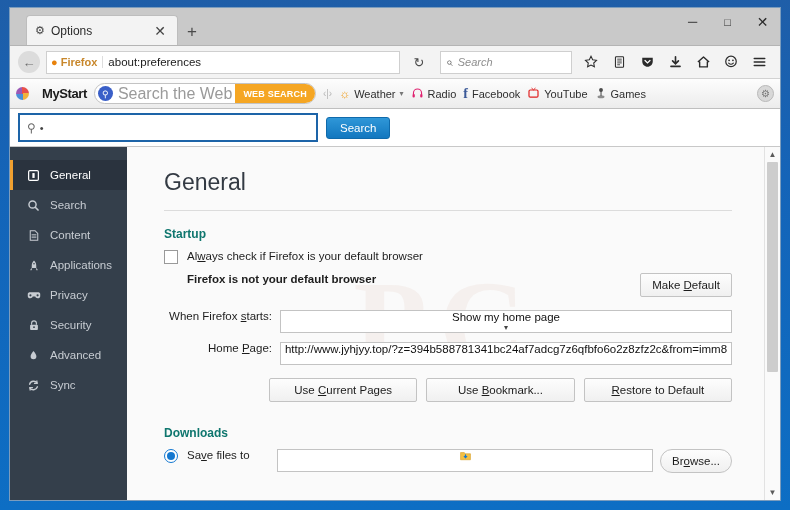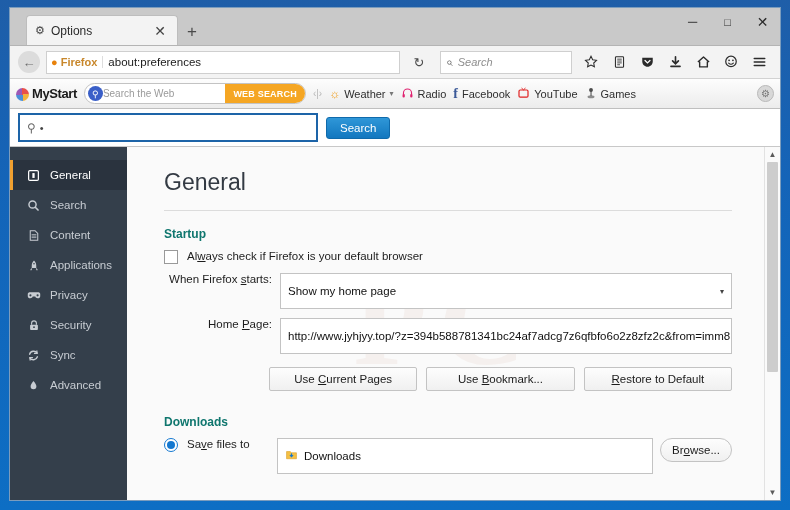--- a/index.html
+++ b/index.html
@@ -85,7 +85,7 @@
     display: flex; align-items: center; padding: 0 6px; gap: 7px;
   }
   .ms-logo { font-size: 13px; font-weight: bold; color: #1a1a1a;
-    letter-spacing: -.4px; display: flex; align-items: flex-end; gap: 3px; }
+    letter-spacing: -.4px; display: flex; align-items: center; gap: 13px; }
   .ms-search {
     width: 222px; height: 21px; background: #fff;
     border: 1px solid #c3c3c3; border-radius: 11px;

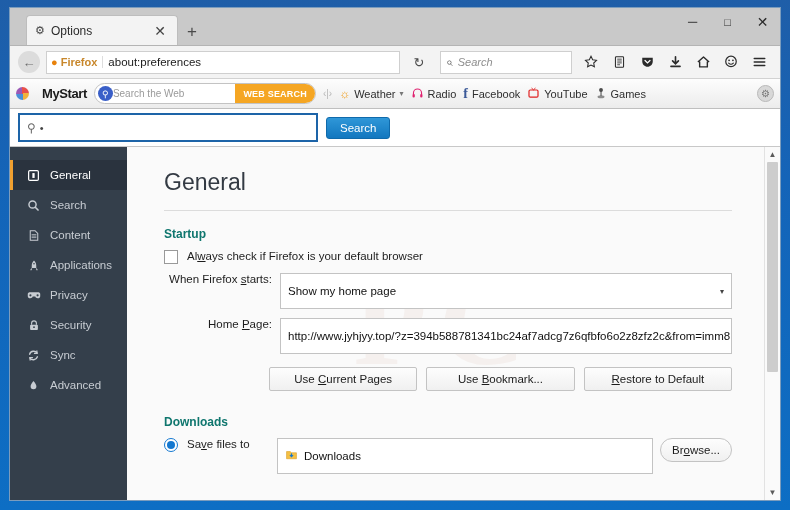--- a/index.html
+++ b/index.html
@@ -94,7 +94,7 @@
   .ms-mag { width: 15px; height: 15px; border-radius: 50%;
     background: #3a5fc8; display: flex; align-items: center;
     justify-content: center; color: #fff; font-size: 9px; flex: 0 0 auto; }
-  .ms-sph { font-size: 10px; color: #9a9a9a; flex: 1; }
+  .ms-sph { font-size: 16px; color: #9a9a9a; flex: 1; padding-left: 5px; }
   .ms-websearch { background: #f5a623; color: #fff; font-size: 9px;
     font-weight: bold; padding: 0 8px; height: 100%;
     display: flex; align-items: center; letter-spacing: .2px; cursor: pointer; }

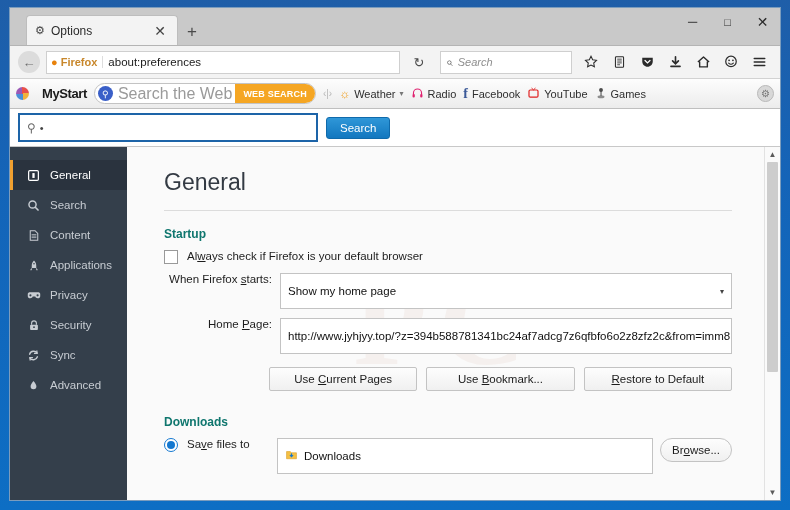--- a/index.html
+++ b/index.html
@@ -430,6 +430,10 @@
           <span class="lbl"><span>Al</span><u>w</u><span>ays check if Firefox is your default browser</span></span>
         </div>
 
+        <div class="row" style="padding-left:23px;margin-bottom:13px;">
+          <span class="lbl b">Firefox is not your default browser</span>
+          <span class="btn" style="margin-left:auto;"><span>Make </span><u>D</u><span>efault</span></span>
+        </div>
 
         <div class="row">
           <span class="flabel"><span>When Firefox </span><u>s</u><span>tarts:</span></span>

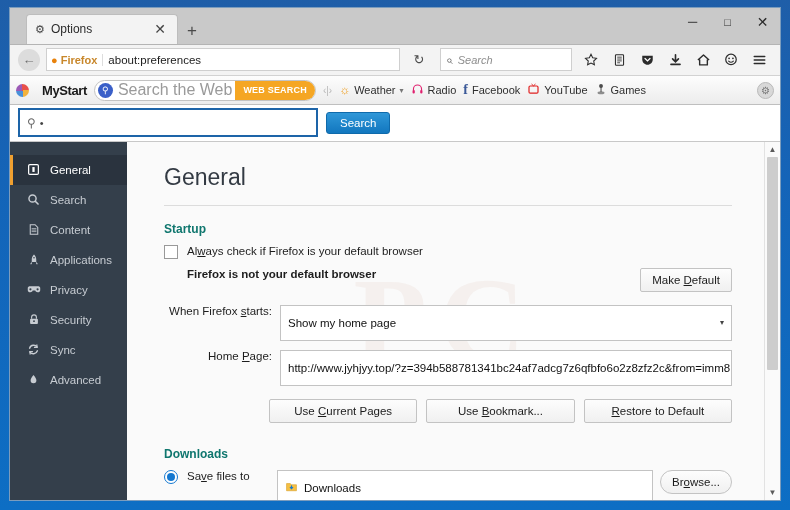--- a/index.html
+++ b/index.html
@@ -167,9 +167,9 @@
     color: #1b1b1b; padding: 5px 11px; cursor: pointer; white-space: nowrap;
   }
   .field {
-    background: #fff; border: 1px solid #c3c3c3; height: 36px;
+    background: #fff; border: 1px solid #c3c3c3; height: 23px;
     font-size: 11.5px; color: #111; display: flex; align-items: center;
-    padding: 0 7px; overflow: hidden; white-space: nowrap;
+    padding: 0 7px; overflow: hidden; white-space: nowrap; flex-direction: column;
   }
   .field.select { justify-content: space-between; }
   .caret { font-size: 8px; color: #444; }

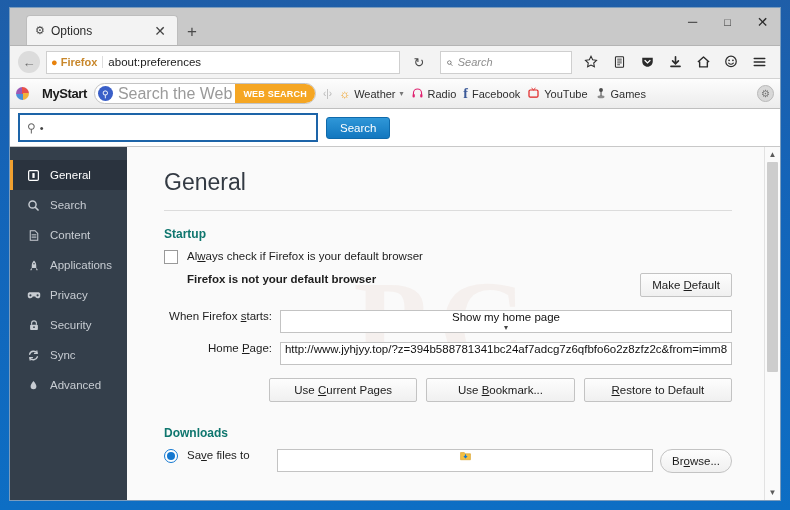--- a/index.html
+++ b/index.html
@@ -399,6 +399,14 @@
         </div>
         <div class="side-item">
           <span class="sico">
+            <svg width="11" height="13" viewBox="0 0 16 16">
+                <path d="M8 1.4c2.6 3.2 4.2 5.6 4.2 7.8A4.2 4.2 0 018 13.6a4.2 4.2 0 01-4.2-4.4c0-2.2 1.6-4.6 4.2-7.8z" fill="#c7ccd2"></path>
+              </svg>
+          </span>
+          <span>Advanced</span>
+        </div>
+        <div class="side-item">
+          <span class="sico">
             <svg width="13" height="13" viewBox="0 0 16 16">
                 <path d="M12.6 5.2A5.2 5.2 0 003.2 6.4" fill="none" stroke="#c7ccd2" stroke-width="1.7" stroke-linecap="round"></path>
                 <path d="M3.4 10.8a5.2 5.2 0 009.4-1.2" fill="none" stroke="#c7ccd2" stroke-width="1.7" stroke-linecap="round"></path>
@@ -406,14 +414,6 @@
               </svg>
           </span>
           <span>Sync</span>
-        </div>
-        <div class="side-item">
-          <span class="sico">
-            <svg width="11" height="13" viewBox="0 0 16 16">
-                <path d="M8 1.4c2.6 3.2 4.2 5.6 4.2 7.8A4.2 4.2 0 018 13.6a4.2 4.2 0 01-4.2-4.4c0-2.2 1.6-4.6 4.2-7.8z" fill="#c7ccd2"></path>
-              </svg>
-          </span>
-          <span>Advanced</span>
         </div>
       </div>
 

